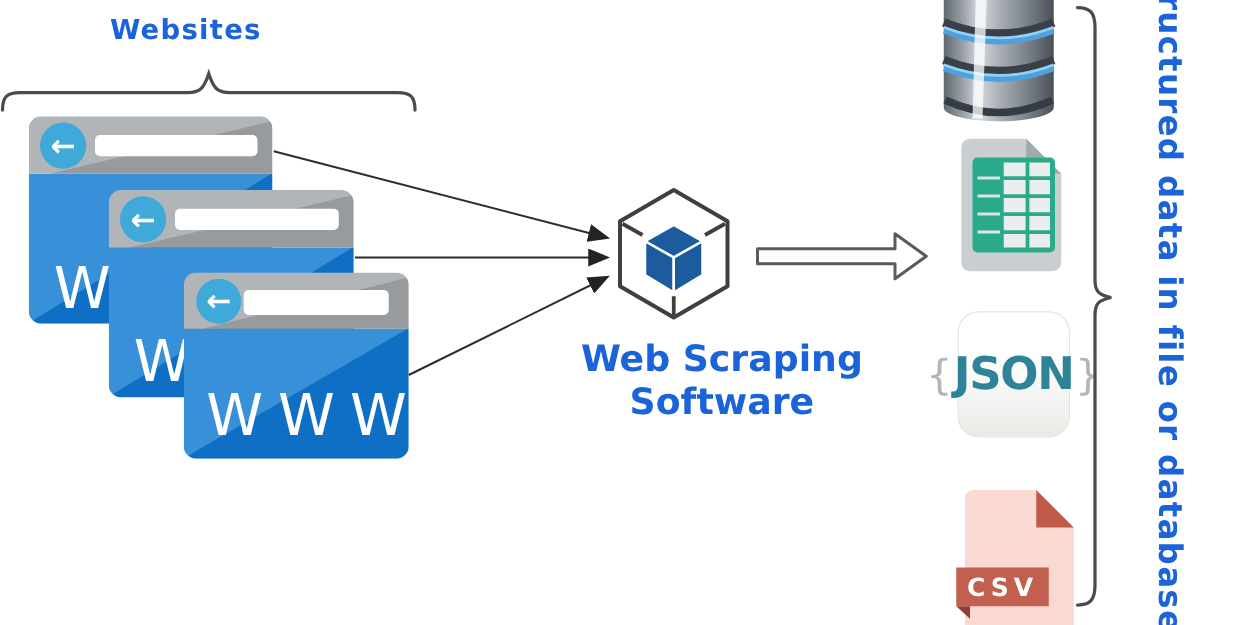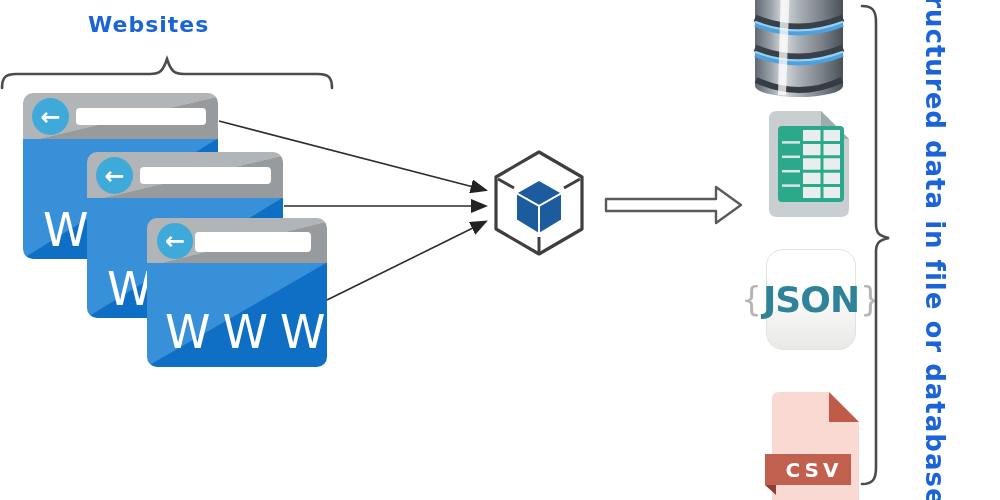--- a/index.html
+++ b/index.html
@@ -124,6 +124,7 @@
     </svg>
   </div>
 
+  <div class="label processor-label">Web Scraping Software</div>
 
   <div class="db-wrap">
     <svg width="92" height="130" viewBox="0 0 92 130">

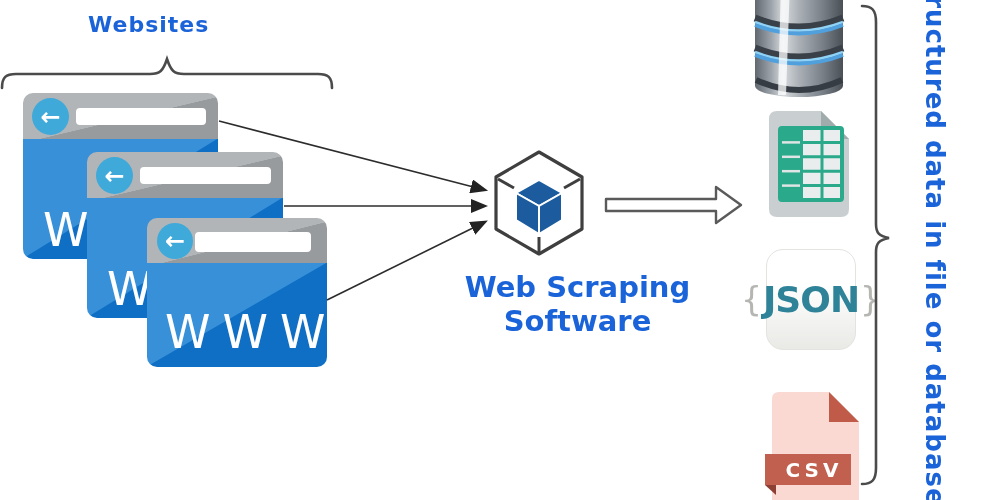--- a/index.html
+++ b/index.html
@@ -59,7 +59,7 @@
   .csv-wrap{position:absolute;left:769px;top:390px;width:92px;height:110px;z-index:20;}
   .csv-banner{
     position:absolute;left:-4px;top:64px;width:74px;height:31px;background:#c2604f;
-    display:flex;align-items:center;justify-content:center;z-index:2;padding-left:12px;
+    display:flex;align-items:center;justify-content:center;z-index:2;
   }
   .csv-banner span{color:#ffffff;font-weight:bold;font-size:20px;letter-spacing:4px;}
   .csv-fold{

